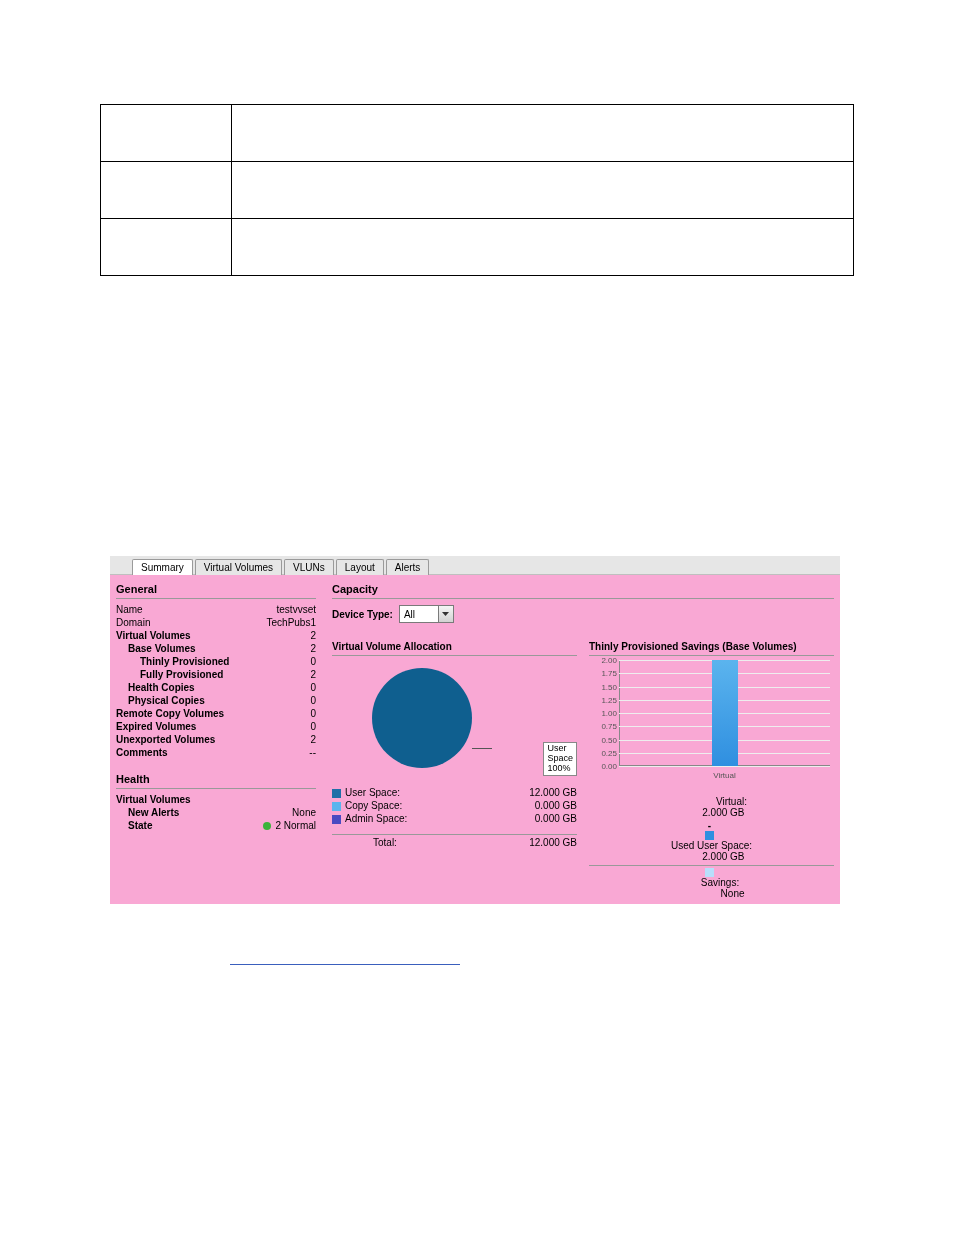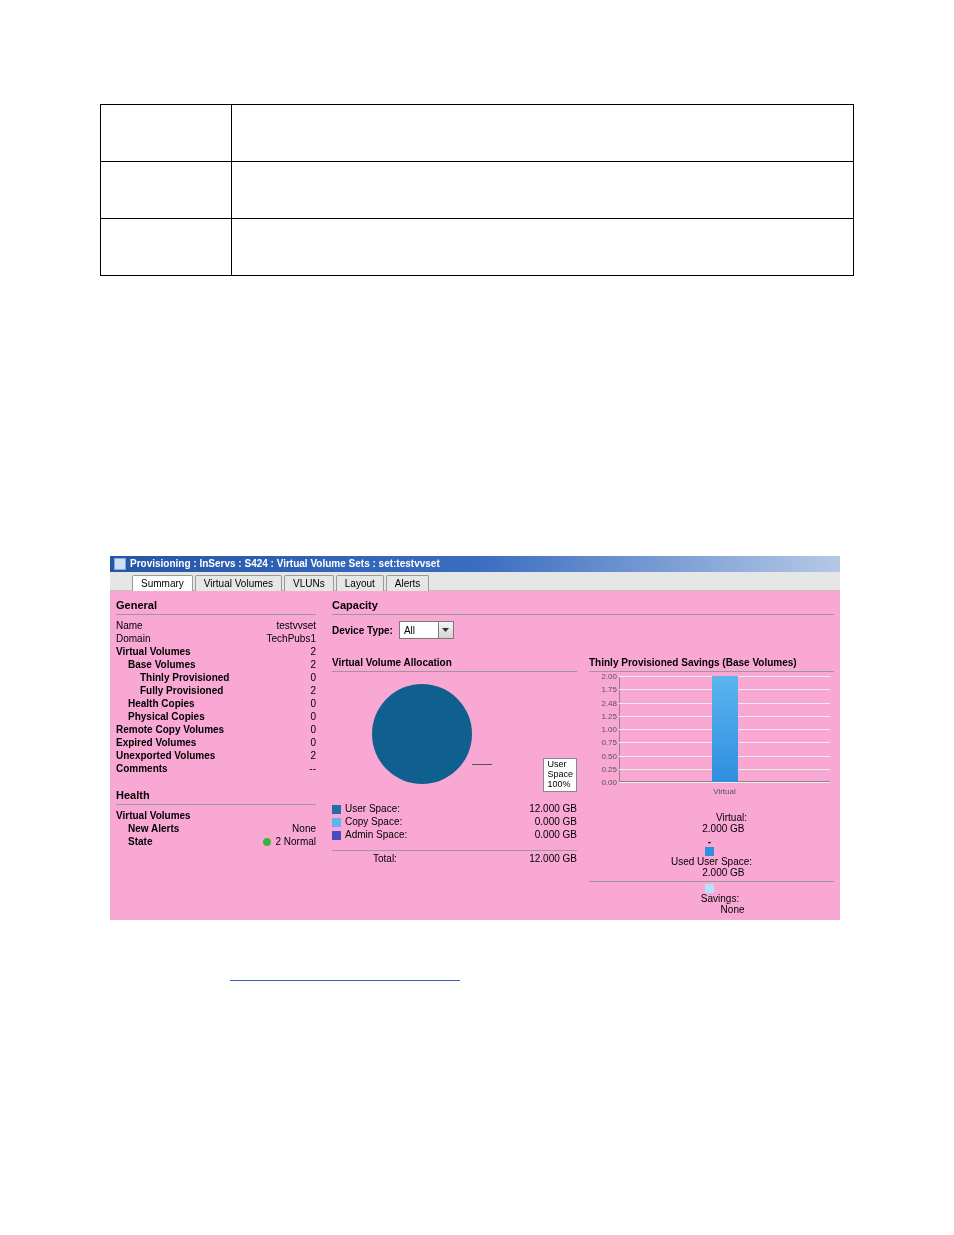--- a/index.html
+++ b/index.html
@@ -268,10 +268,6 @@
 </div>
 
 <div class="shot">
-  <div class="shot-title">
-    <span class="ti-icon"></span>
-    <span>Provisioning : InServs : S424 : Virtual Volume Sets : set:testvvset</span>
-  </div>
 
   <div class="tabs">
     <div class="tab active">Summary</div>

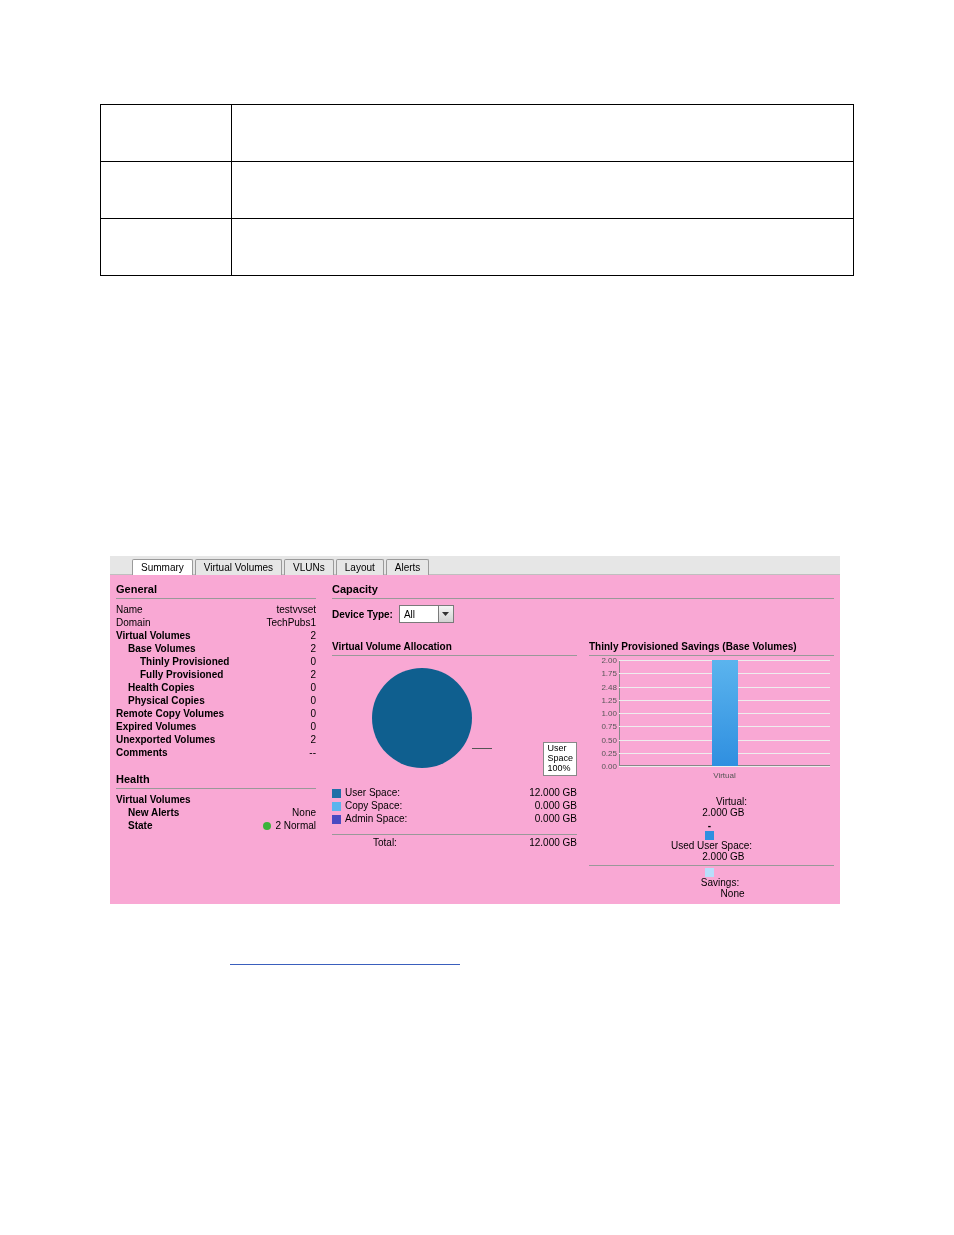--- a/index.html
+++ b/index.html
@@ -418,7 +418,7 @@
               <div class="bar-grid" style="top: 53px;"></div>
               <div class="bar-tick" style="top: 39.75px;">1.25</div>
               <div class="bar-grid" style="top: 39.75px;"></div>
-              <div class="bar-tick" style="top: 26.5px;">2.48</div>
+              <div class="bar-tick" style="top: 26.5px;">1.50</div>
               <div class="bar-grid" style="top: 26.5px;"></div>
               <div class="bar-tick" style="top: 13.25px;">1.75</div>
               <div class="bar-grid" style="top: 13.25px;"></div>

